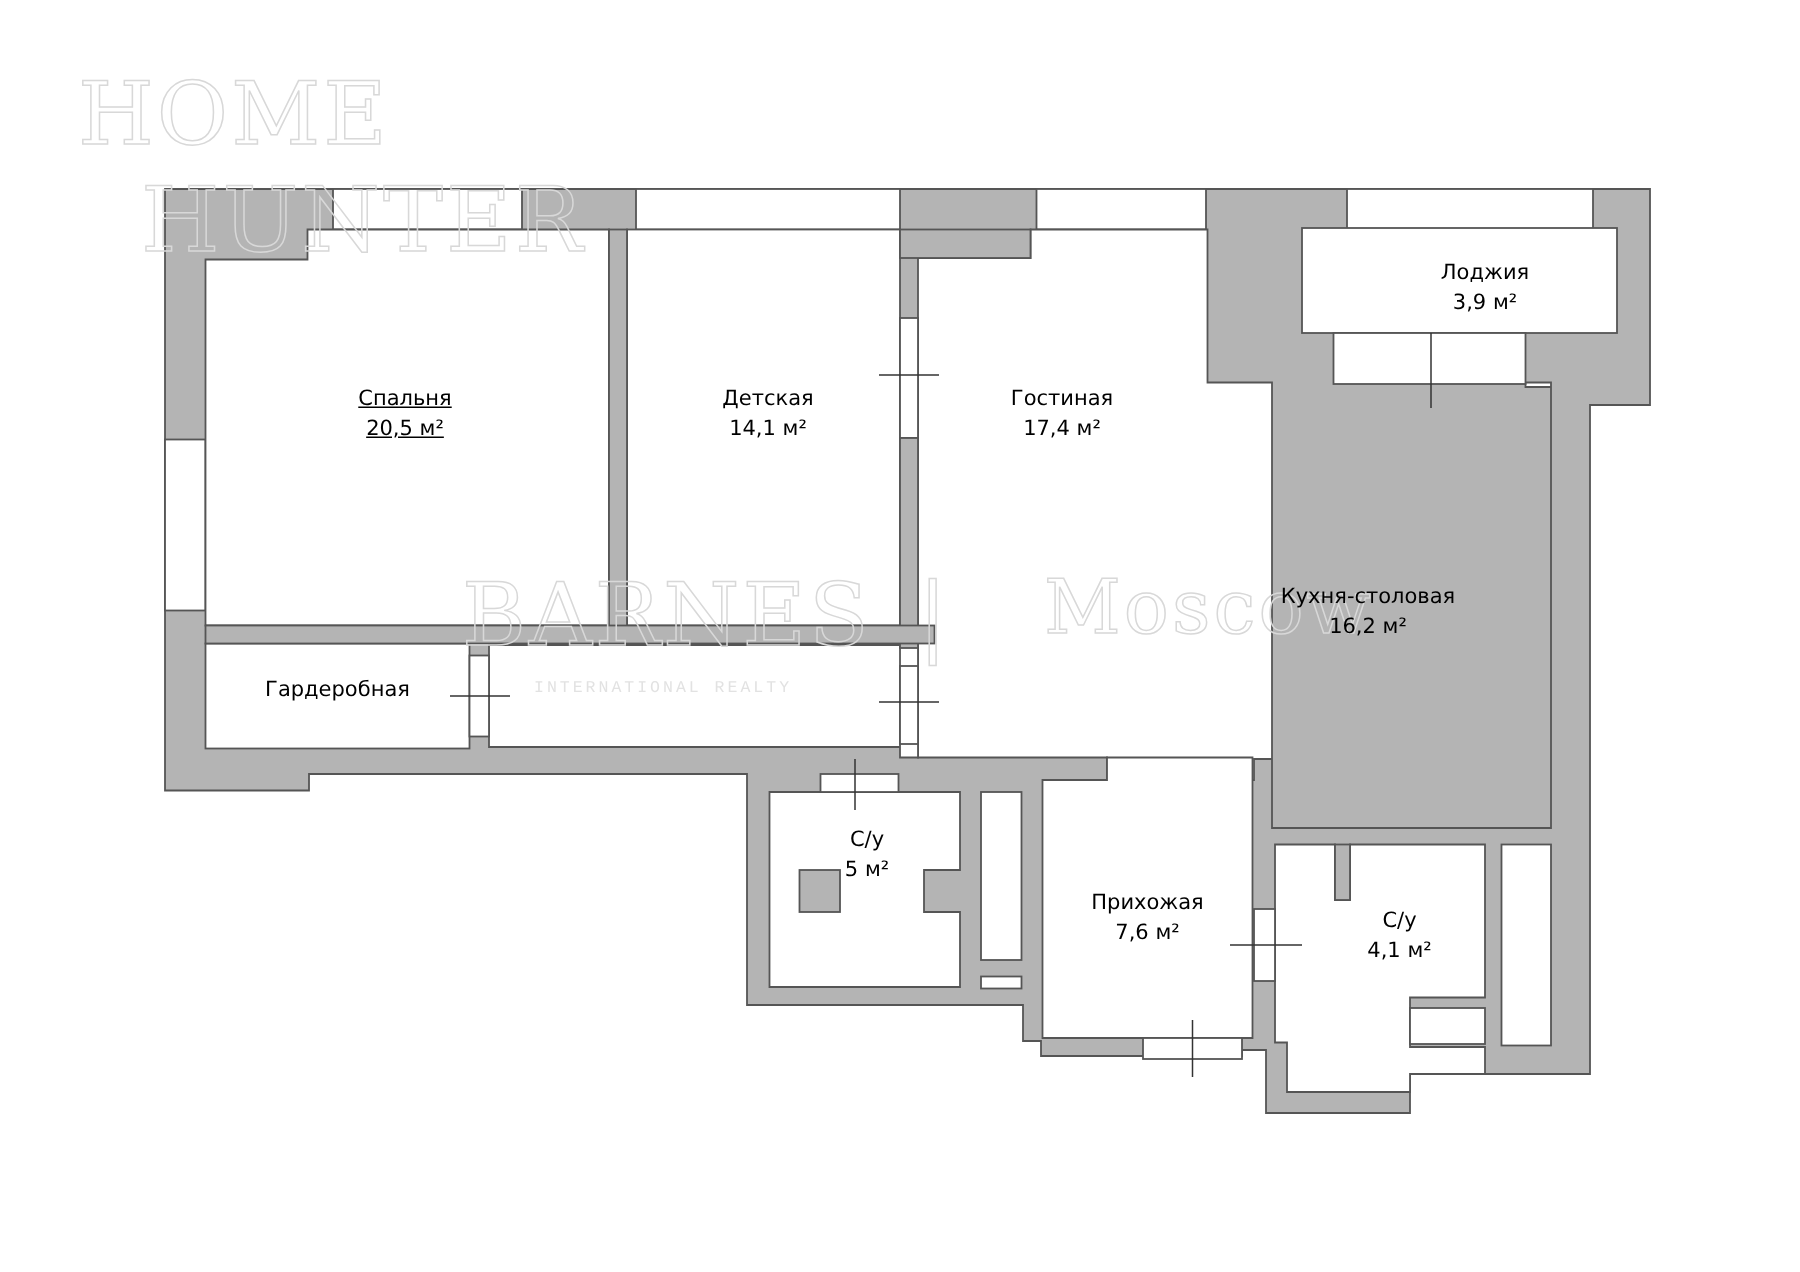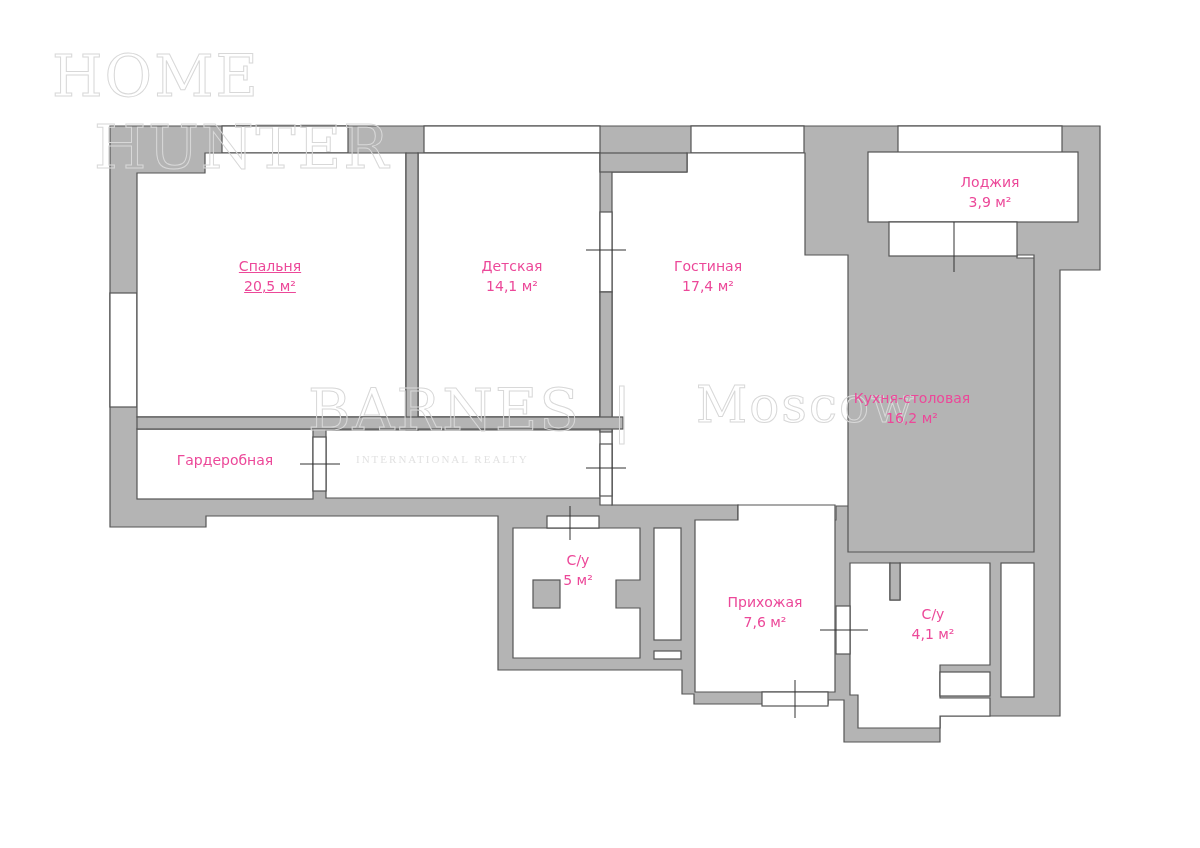--- a/index.html
+++ b/index.html
@@ -5,7 +5,7 @@
   html,body{margin:0;padding:0;background:#fff;}
   body{width:1200px;height:848px;position:relative;overflow:hidden;font-family:"DejaVu Sans","Liberation Sans",sans-serif;}
   #plan{position:absolute;left:0;top:0;}
-  .room-label{position:absolute;text-align:center;color:#ec4899;font-size:14px;line-height:20px;transform:translateX(-50%);white-space:nowrap;}
+  .room-label{position:absolute;text-align:center;color:#000000;font-size:14px;line-height:20px;transform:translateX(-50%);white-space:nowrap;}
   .wm{position:absolute;color:transparent;-webkit-text-stroke:1px #d8d8d8;font-family:"DejaVu Serif","Liberation Serif",serif;letter-spacing:2px;white-space:nowrap;}
   .wm-small{position:absolute;color:#e2e2e2;font-family:Liberation Serif, serif;font-size:11px;letter-spacing:2px;white-space:nowrap;}
 </style>

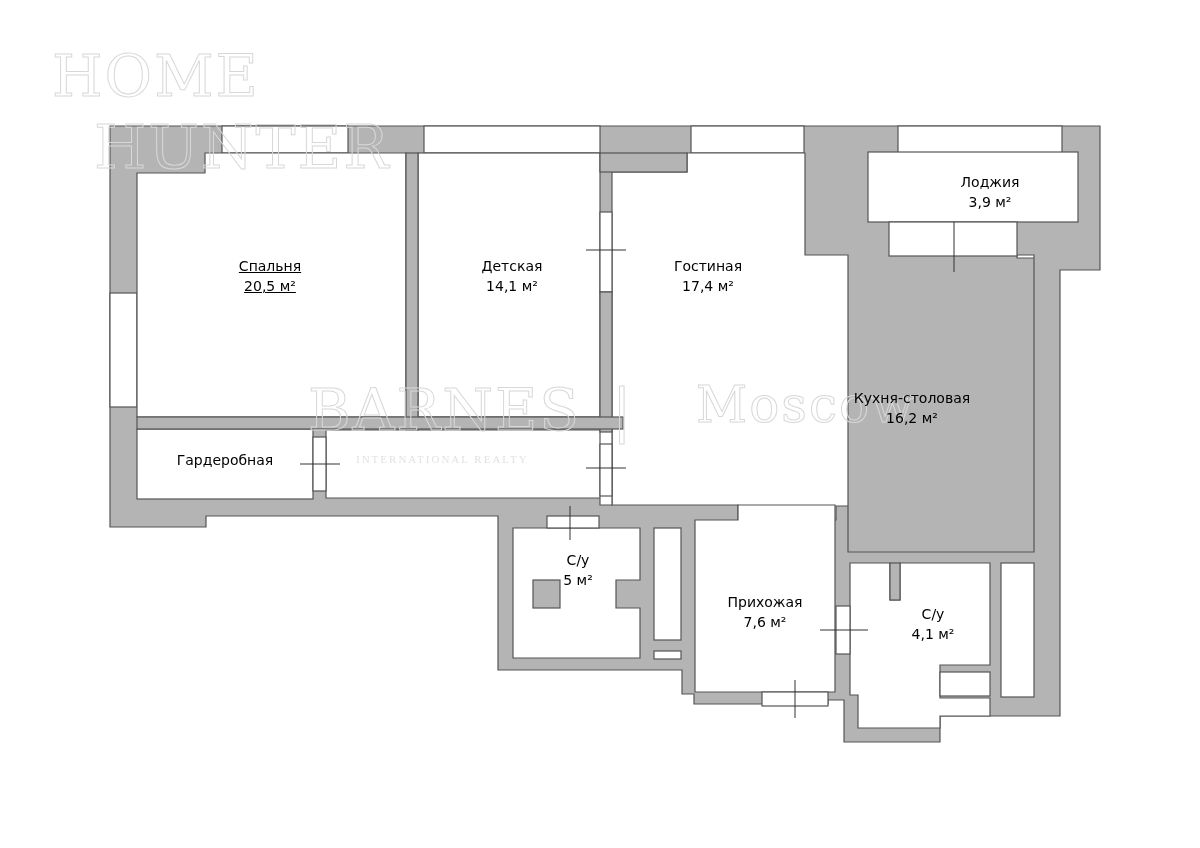--- a/index.html
+++ b/index.html
@@ -7,7 +7,7 @@
   #plan{position:absolute;left:0;top:0;}
   .room-label{position:absolute;text-align:center;color:#000000;font-size:14px;line-height:20px;transform:translateX(-50%);white-space:nowrap;}
   .wm{position:absolute;color:transparent;-webkit-text-stroke:1px #d8d8d8;font-family:"DejaVu Serif","Liberation Serif",serif;letter-spacing:2px;white-space:nowrap;}
-  .wm-small{position:absolute;color:#e2e2e2;font-family:Liberation Serif, serif;font-size:11px;letter-spacing:2px;white-space:nowrap;}
+  .wm-small{position:absolute;color:#e2e2e2;font-family:Liberation Mono, monospace;font-size:11px;letter-spacing:2px;white-space:nowrap;}
 </style>
 </head>
 <body>

